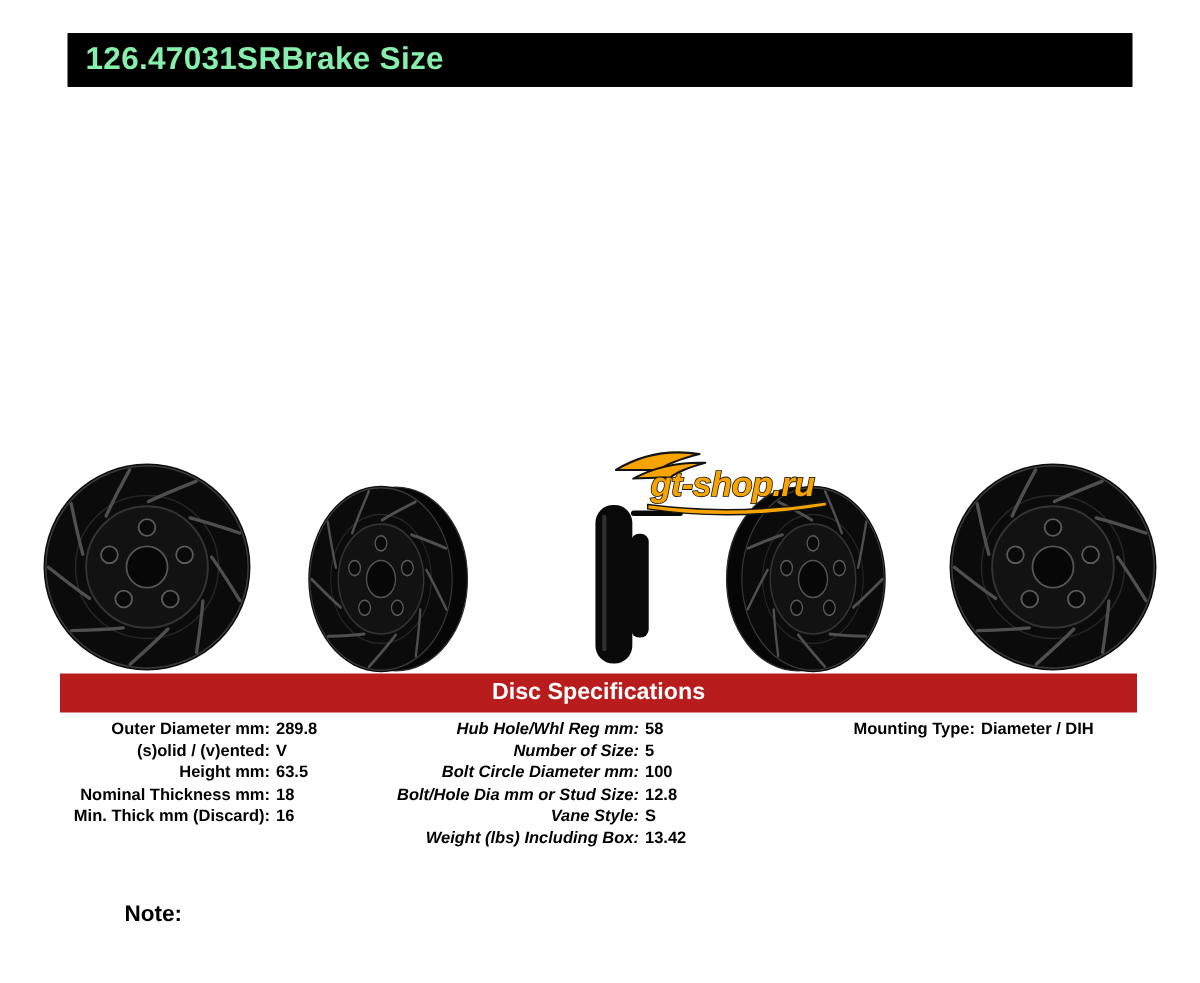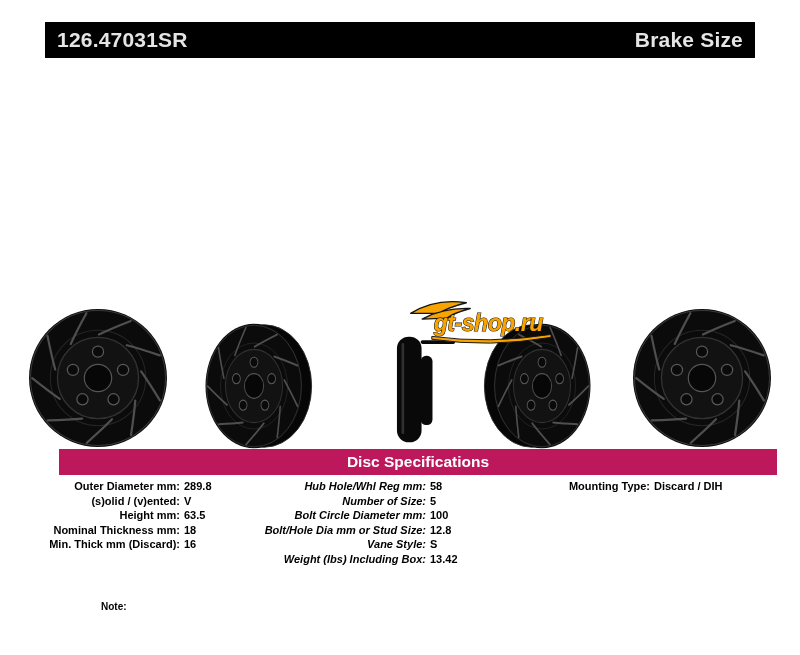--- a/index.html
+++ b/index.html
@@ -9,8 +9,8 @@
   }
   .header-bar {
     position:absolute; left:45px; top:22px; width:710px; height:36px;
-    background:#000; color:#e5e5e5; display:flex; align-items:center;
-    justify-content:space-between; padding:0 12px; box-sizing:border-box;
+    background:#000; color:#86efac; display:flex; align-items:center;
+    padding:0 12px; box-sizing:border-box;
     font-weight:bold; font-size:21px; letter-spacing:0.2px;
   }
   .disc { position:absolute; }

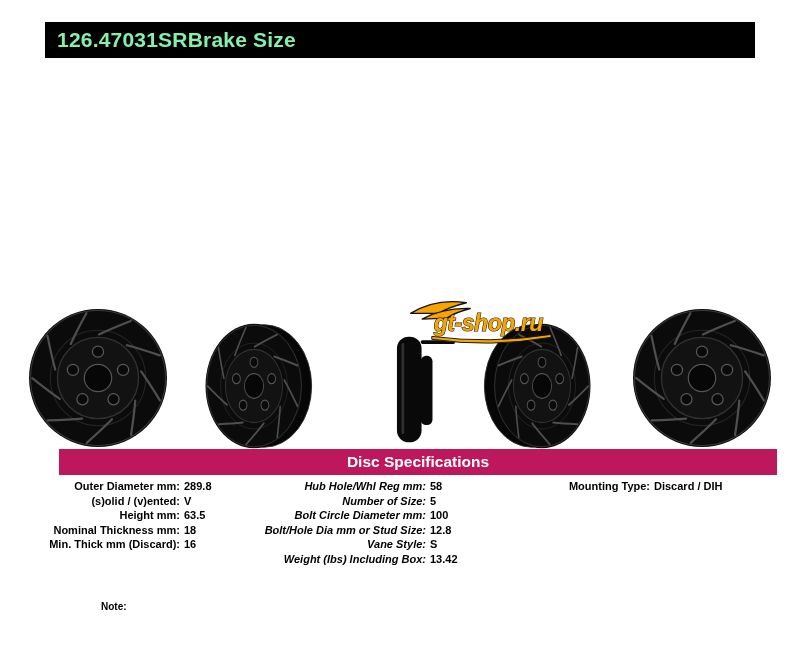--- a/index.html
+++ b/index.html
@@ -22,8 +22,8 @@
   .watermark { position:absolute; left:406px; top:296px; }
   .spec-bar {
     position:absolute; left:40px; top:449px; width:718px; height:26px;
-    background:#be185d; color:#fff; display:flex; align-items:center;
-    justify-content:center; font-weight:bold; font-size:15.5px;margin-left:19px;
+    background:#b91c1c; color:#fff; display:flex; align-items:center;
+    justify-content:center; font-weight:bold; font-size:15.5px;
   }
   .spec-col { position:absolute; top:479px; font-size:11px; font-weight:bold; color:#000; }
   .spec-row { display:flex; line-height:14.5px; white-space:nowrap; }

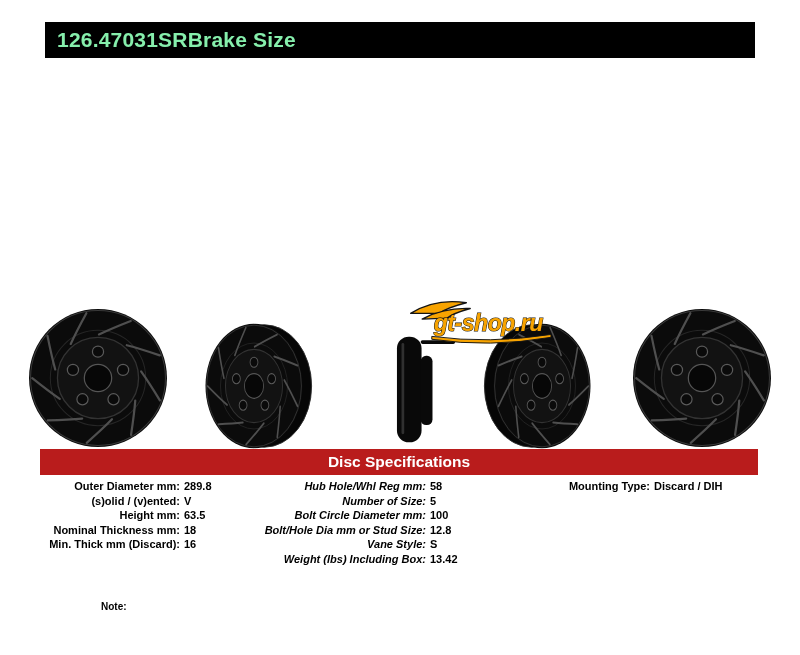--- a/index.html
+++ b/index.html
@@ -170,7 +170,7 @@
   <div class="spec-col col-right">
     <div class="spec-row">
       <span class="spec-label">Mounting Type:</span>
-      <span class="spec-value">Discard / DIH</span>
+      <span class="spec-value">Diameter / DIH</span>
     </div>
   </div>
 

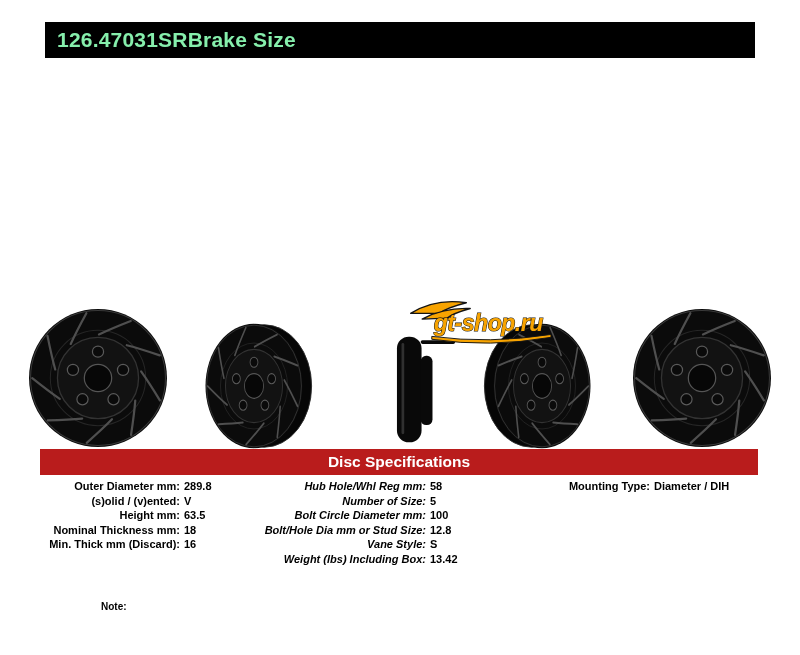--- a/index.html
+++ b/index.html
@@ -32,7 +32,7 @@
   .col-left  { left:0px;   } .col-left  .spec-label { width:180px; }
   .col-mid   { left:238px; } .col-mid   .spec-label { width:188px;font-style:italic; }
   .col-right { left:535px; } .col-right .spec-label { width:115px; }
-  .note { position:absolute; left:101px; top:601px; font-weight:bold; font-size:10px; color:#000; }
+  .note { position:absolute; left:83px; top:601px; font-weight:bold; font-size:15px; color:#000; }
 </style>
 </head>
 <body>

